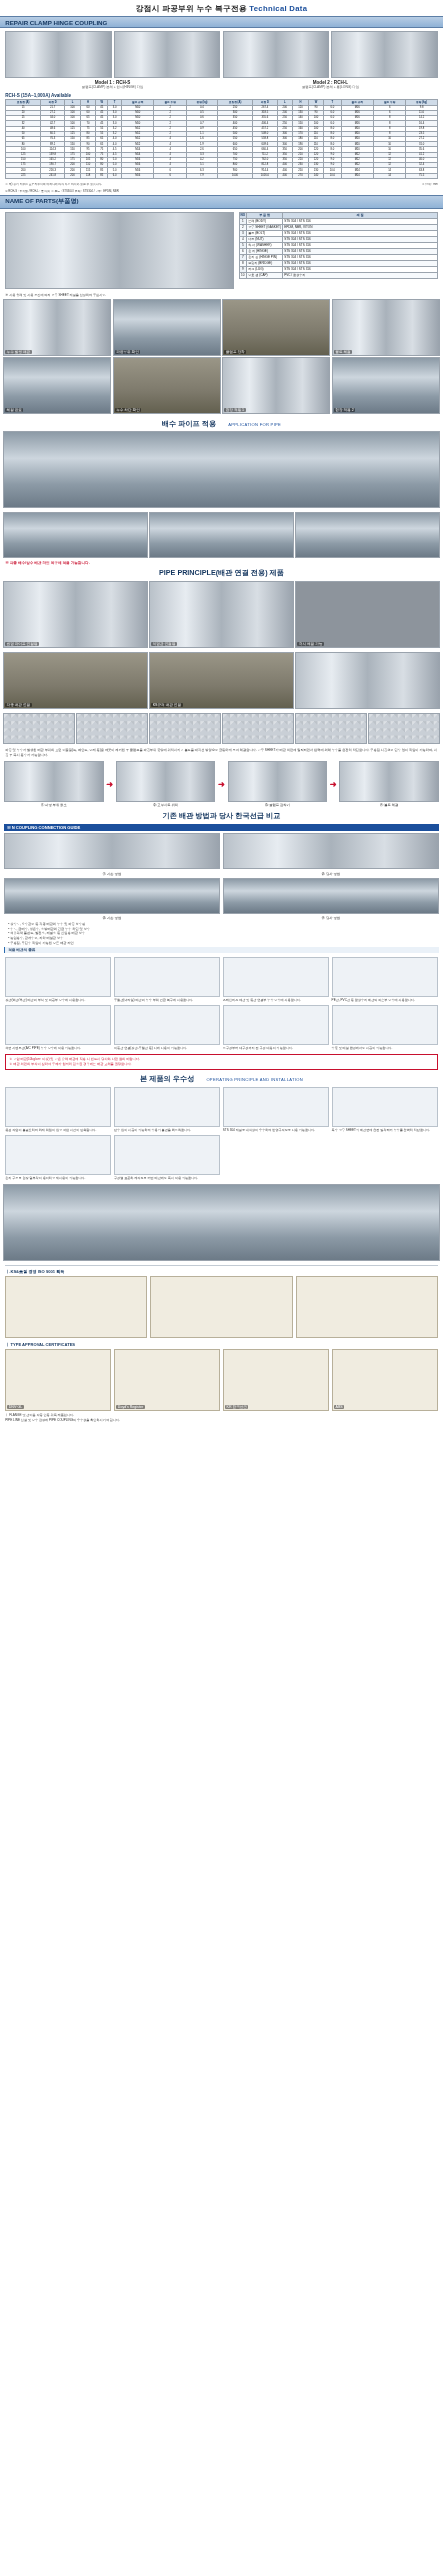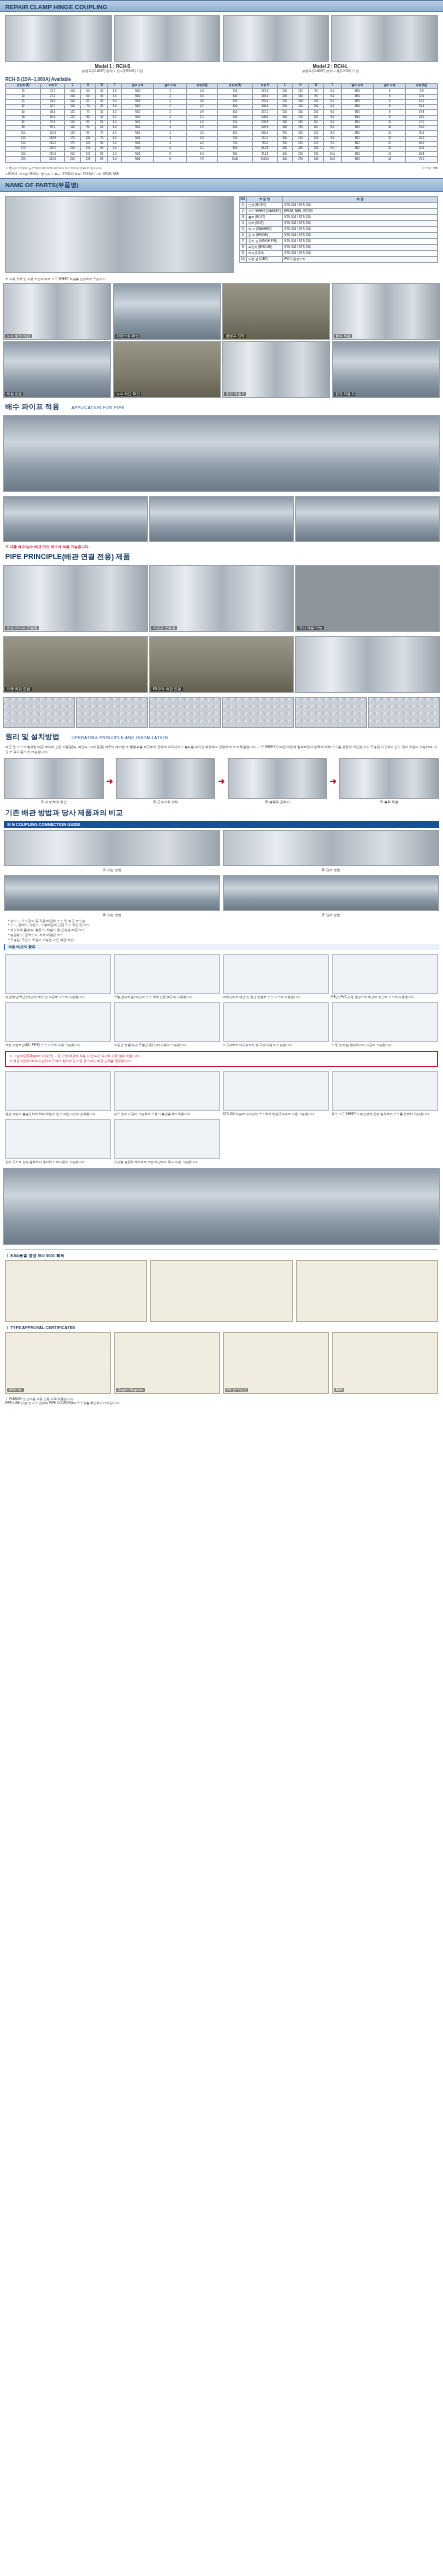--- a/index.html
+++ b/index.html
@@ -187,6 +187,10 @@
 
 <div class="page">
 
+  <div class="top-title">
+    <span>강점시 파공부위 누수 복구전용</span>
+    <span class="en">Technical Data</span>
+  </div>
 
   <div class="band">
     <div class="kr">REPAIR CLAMP HINGE COUPLING</div>

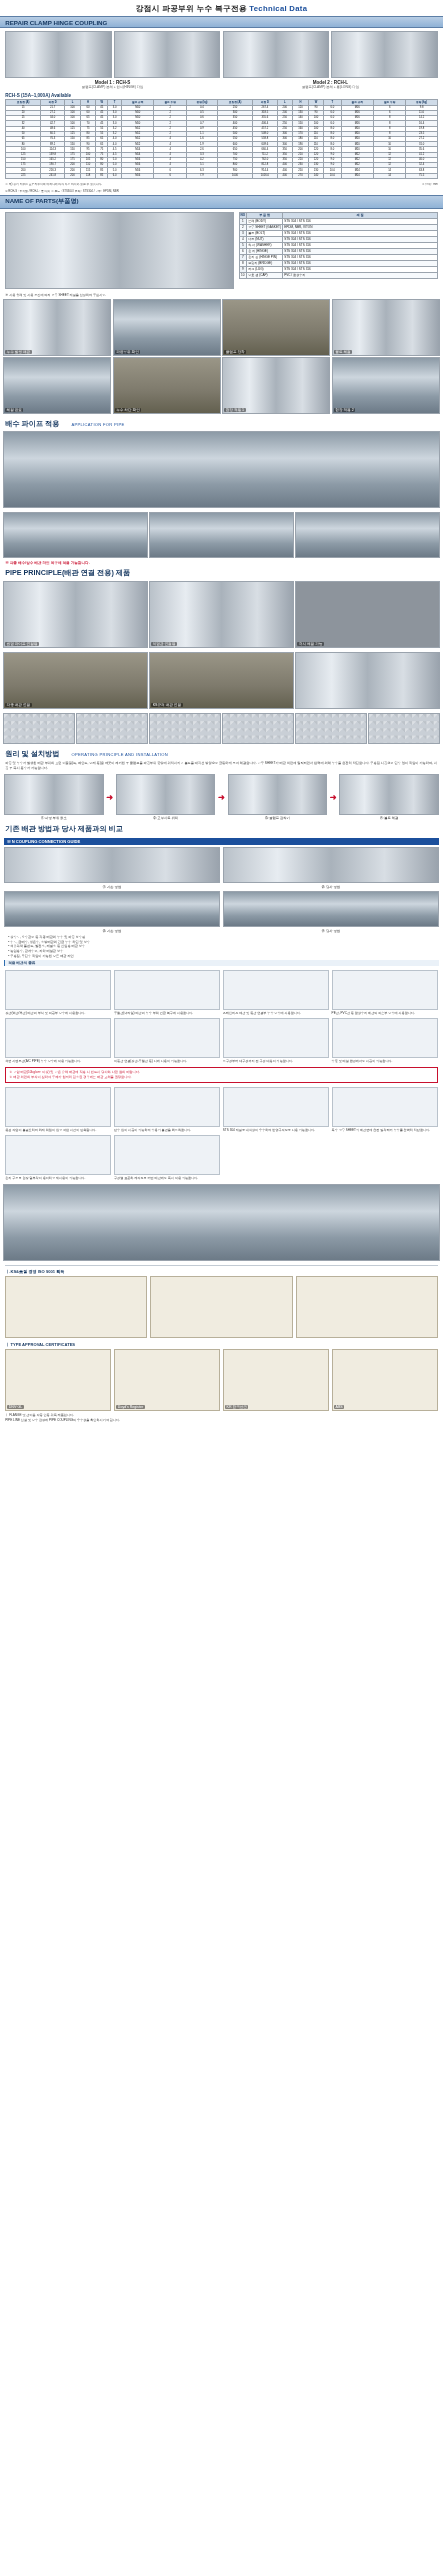--- a/index.html
+++ b/index.html
@@ -37,6 +37,7 @@
   .section-head {
     display:flex; align-items:baseline; gap:12px;
     padding:2.1px 5.2px 1px 5.2px;
+    justify-content:center;
   }
   .section-head .kr { font-size:7.2px; font-weight:bold; color:#14365f; }
   .section-head .en { font-size:4.1px; color:#1b4f9c; letter-spacing:0.3px; }

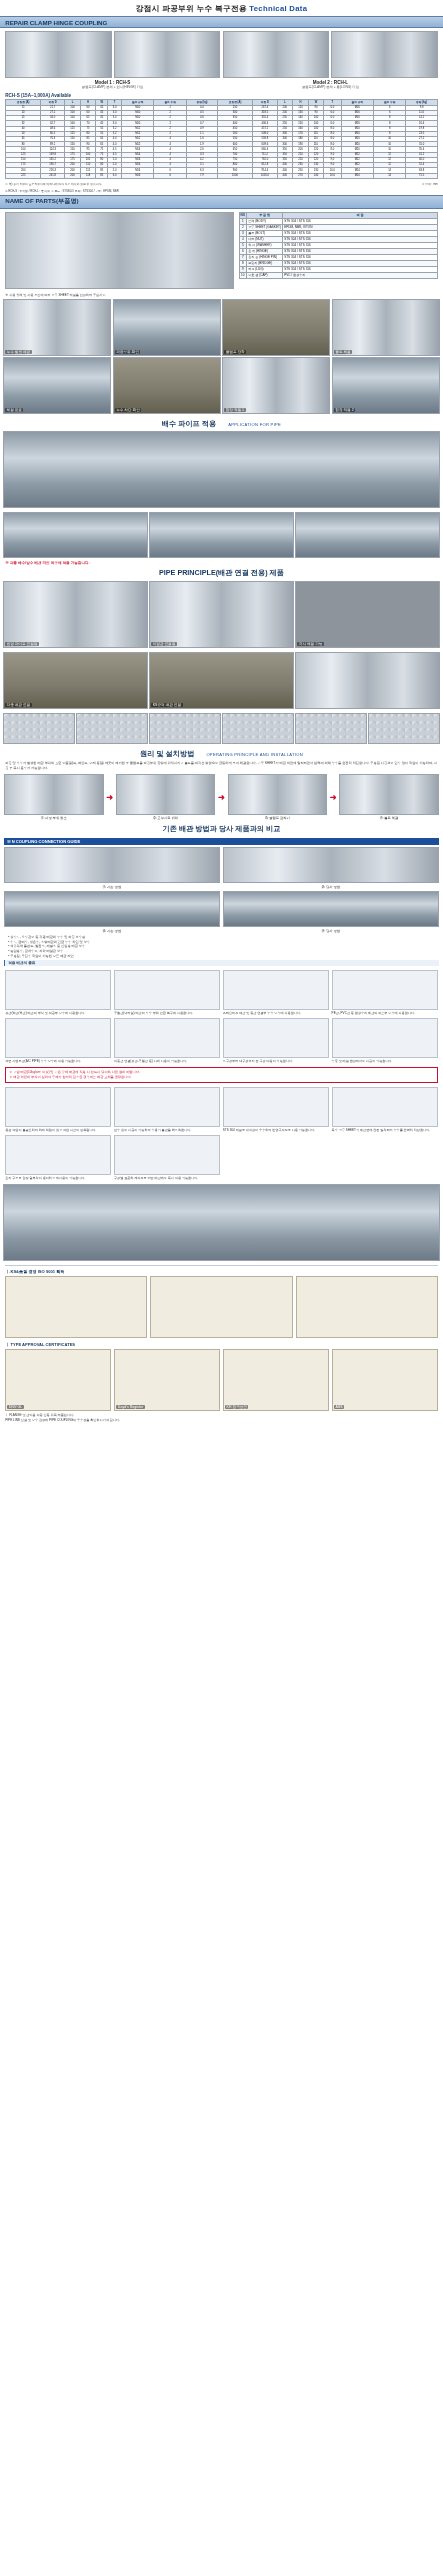--- a/index.html
+++ b/index.html
@@ -681,10 +681,6 @@
     <div class="ph"></div>
   </div>
 
-  <div class="section-head">
-    <span class="kr">원리 및 설치방법</span>
-    <span class="en">OPERATING PRINCIPLE AND INSTALLATION</span>
-  </div>
   <div class="body-text">파공 및 누수가 발생한 배관 부위의 표면 이물질(녹, 페인트, 모래 등)을 깨끗이 제거한 후 클램프를 파공부위 중앙에 위치시키고 볼트를 대각선 방향으로 균등하게 조여 체결합니다. 고무 SHEET가 배관 외면에 밀착되면서 압력에 의해 누수를 완전히 차단합니다. 무용접 시공으로 단수 없이 작업이 가능하며, 시공 후 즉시 통수가 가능합니다.</div>
   <div class="steps">
     <div class="step">

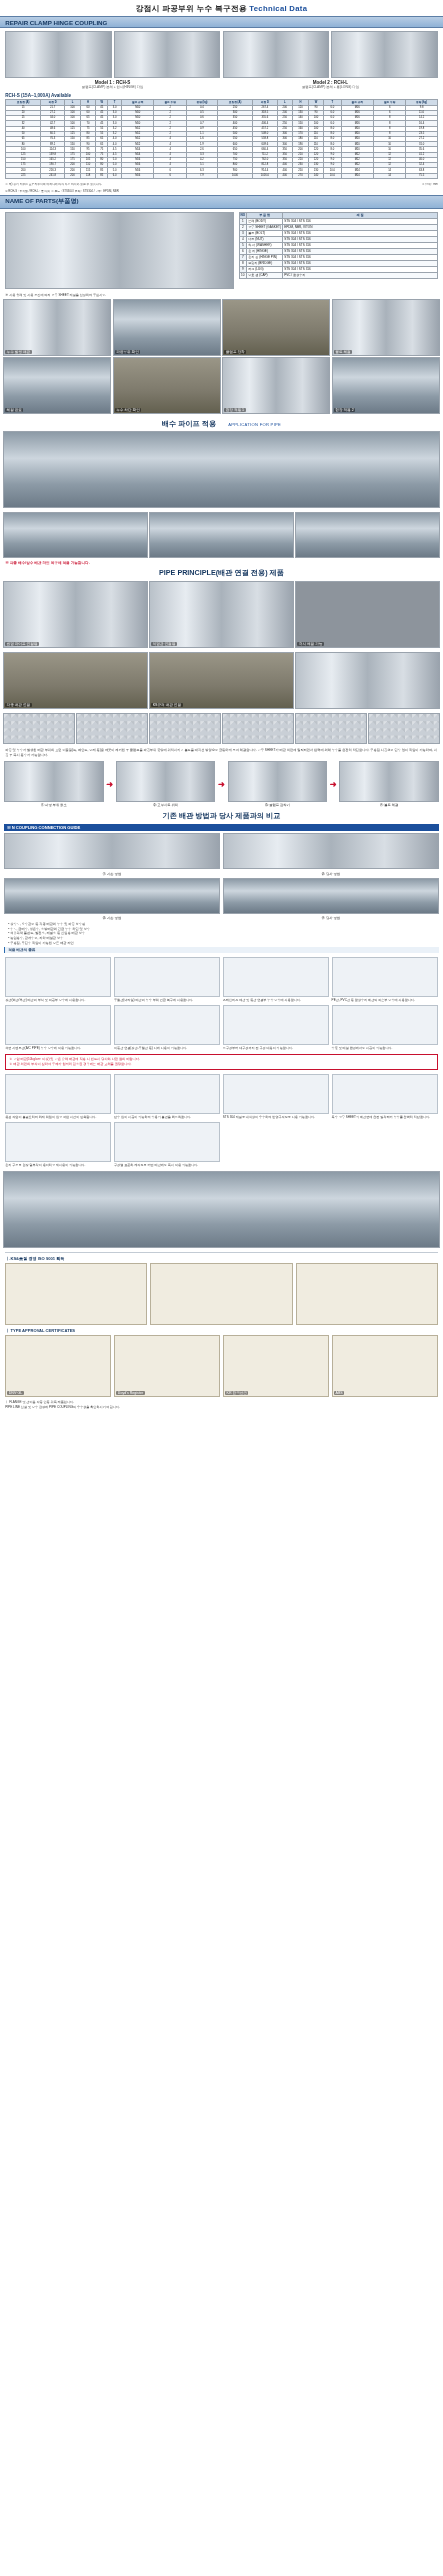--- a/index.html
+++ b/index.html
@@ -705,7 +705,7 @@
   </div>
 
   <div class="section-head">
-    <span class="kr">기존 배관 방법과 당사 제품과의 비교</span>
+    <span class="kr">기존 배관 방법과 당사 한국선급 비교</span>
   </div>
   <div class="cmp-head">※ N COUPLING CONNECTION GUIDE</div>
   <div class="cmp">

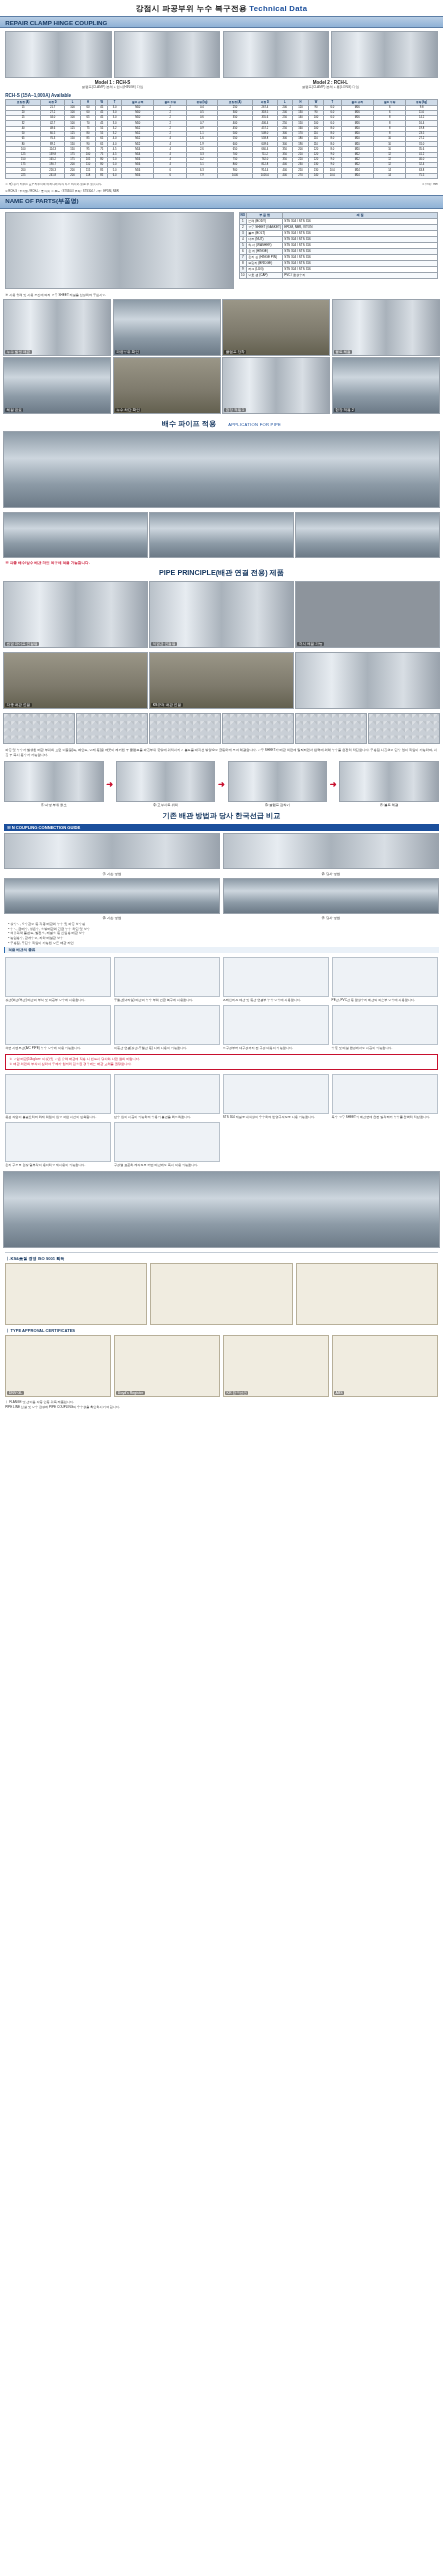--- a/index.html
+++ b/index.html
@@ -776,6 +776,10 @@
   <div class="warn-box" style="white-space:pre-line">※ 고압 배관(10kg/cm² 이상) 및 고온 유체 배관에 적용 시 반드시 당사와 사전 협의 바랍니다.
 ※ 배관 외면의 부식이 심하여 두께가 현저히 감소된 경우에는 배관 교체를 권장합니다.</div>
 
+  <div class="section-head">
+    <span class="kr">본 제품의 우수성</span>
+    <span class="en">OPERATING PRINCIPLE AND INSTALLATION</span>
+  </div>
   <div class="use-grid" id="excellence-grid">
       <div class="use-cell">
         <div class="ph"></div>

